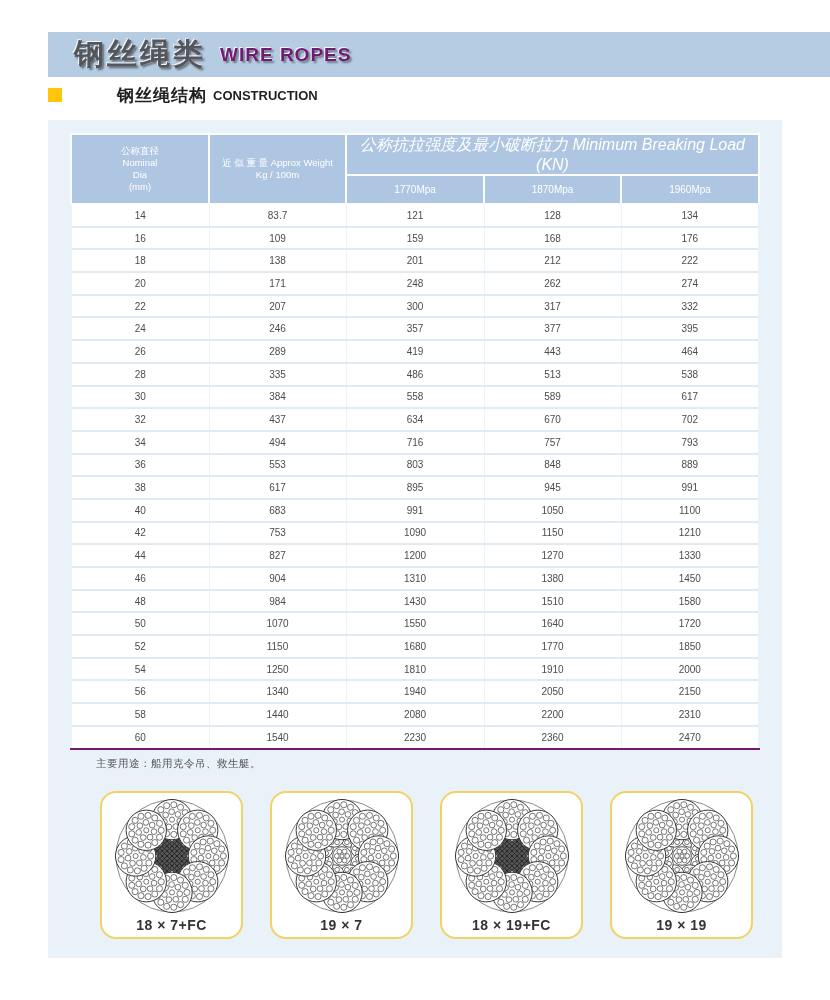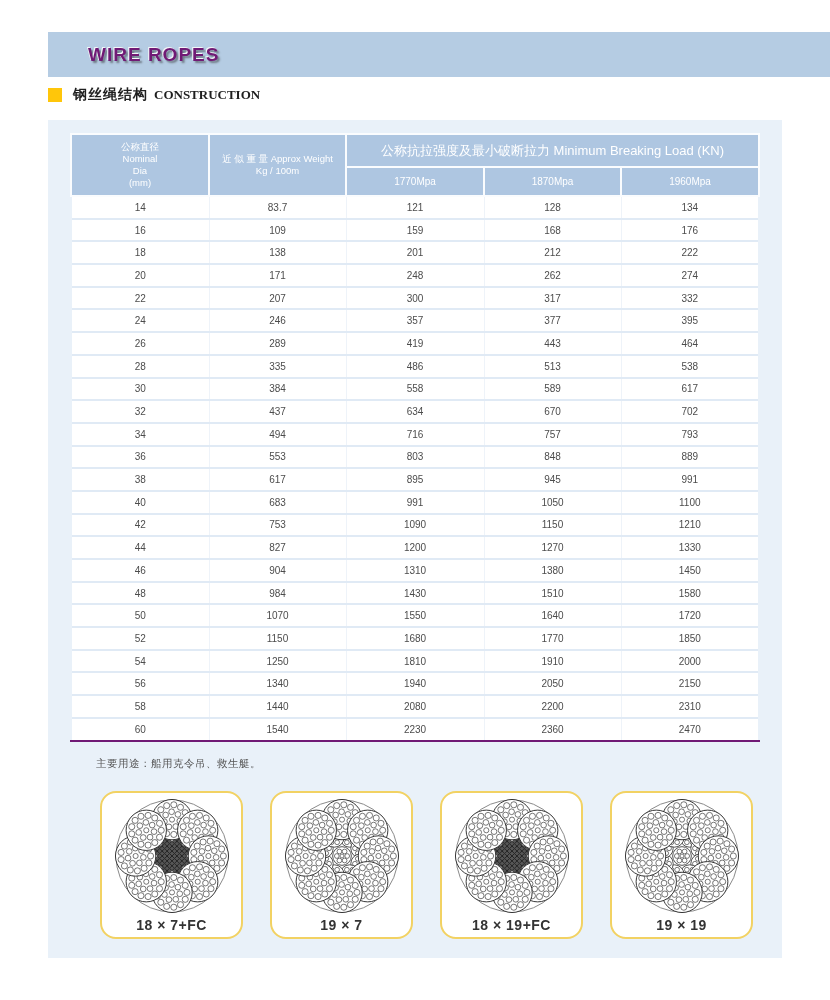--- a/index.html
+++ b/index.html
@@ -76,6 +76,7 @@
 <body>
 
 <div class="banner">
+  <span class="banner-zh">钢丝绳类</span>
   <span class="banner-en">WIRE ROPES</span>
 </div>
 

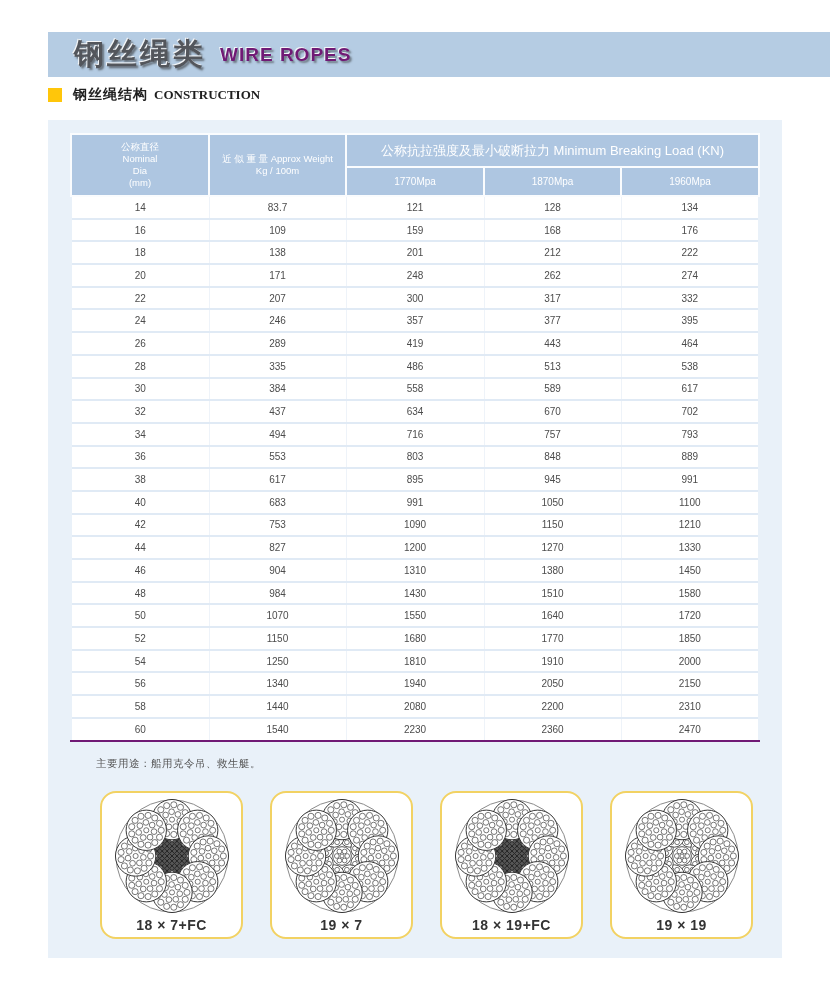--- a/index.html
+++ b/index.html
@@ -27,7 +27,7 @@
     position:absolute;left:48px;top:86px;height:18px;display:flex;align-items:center;
   }
   .bullet{width:14px;height:14px;background:#ffc60a;margin-right:11px;}
-  .section-zh{font-size:14px;font-weight:bold;color:#1f1f1f;letter-spacing:1px;}
+  .section-zh{font-size:17px;font-weight:bold;color:#1f1f1f;letter-spacing:1px;margin-left:44px;}
   .section-en{font-size:13px;font-weight:bold;color:#1f1f1f;margin-left:6px;font-family:Liberation Serif, serif;}
   
   .panel{

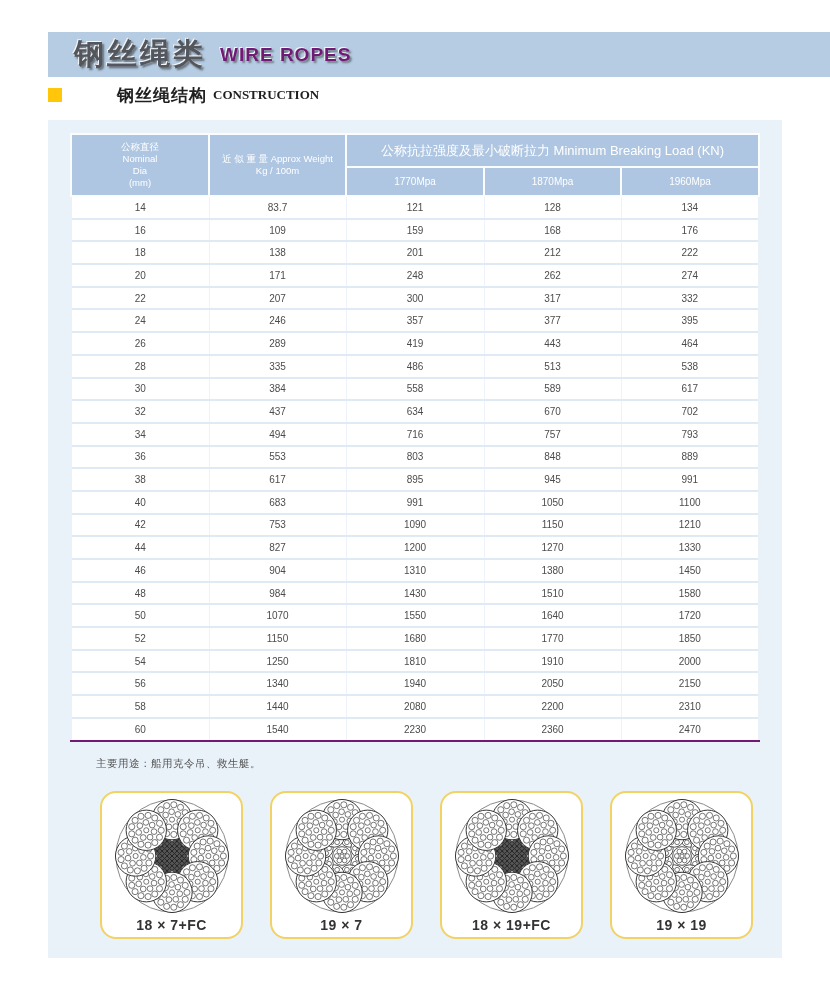--- a/index.html
+++ b/index.html
@@ -28,7 +28,7 @@
   }
   .bullet{width:14px;height:14px;background:#ffc60a;margin-right:11px;}
   .section-zh{font-size:17px;font-weight:bold;color:#1f1f1f;letter-spacing:1px;margin-left:44px;}
-  .section-en{font-size:13px;font-weight:bold;color:#1f1f1f;margin-left:6px;font-family:Liberation Serif, serif;}
+  .section-en{font-size:13px;font-weight:bold;color:#1f1f1f;margin-left:6px;}
   
   .panel{
     position:absolute;left:48px;top:120px;width:734px;height:838px;

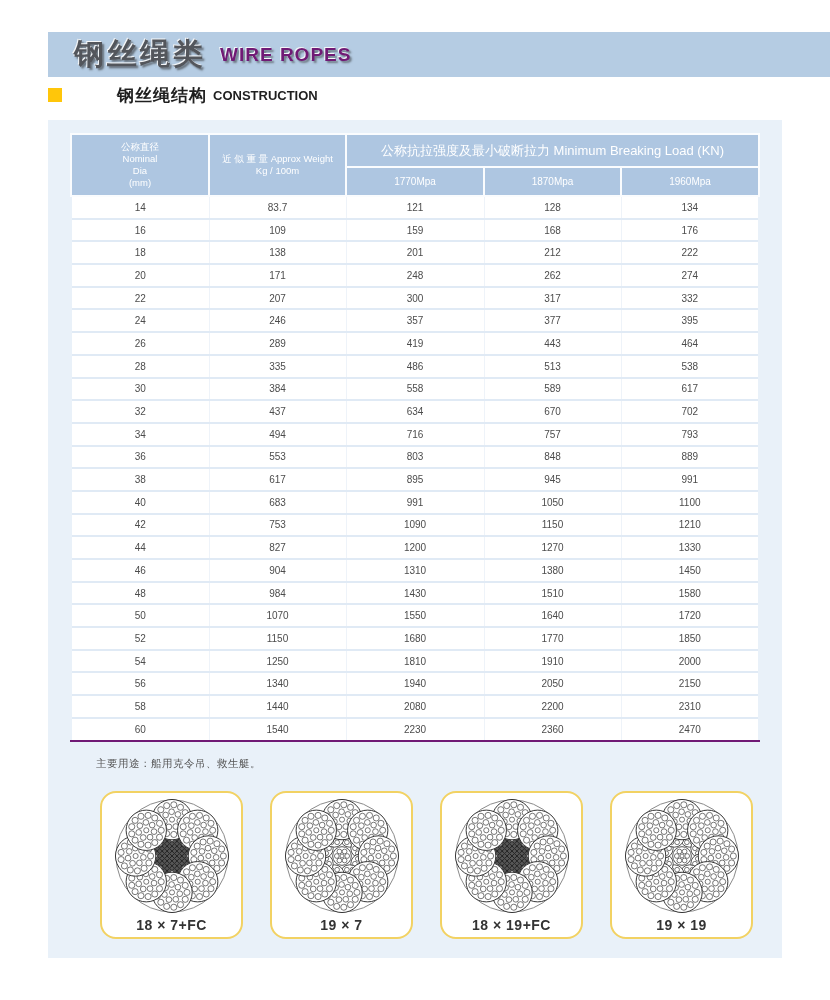--- a/index.html
+++ b/index.html
@@ -43,7 +43,7 @@
     background:#aec6e1;color:#ffffff;font-weight:normal;
     border:2px solid #fafcfe;padding:0;
   }
-  .th-group{font-size:13px;height:31px;}
+  .th-group{font-size:16px;height:31px;font-style:italic;}
   .th-sub{font-size:10px;height:27px;}
   .th-main{font-size:9.5px;line-height:12px;}
   table.spec td{

